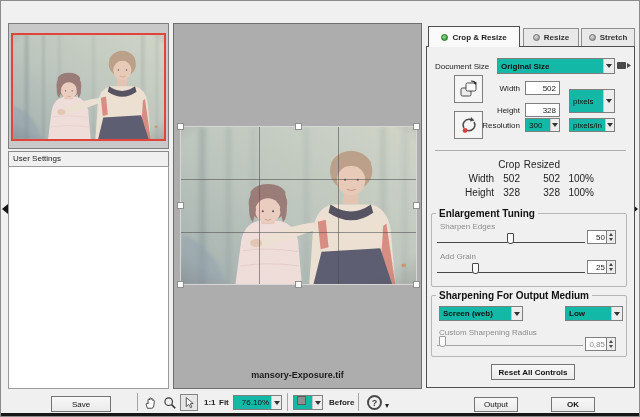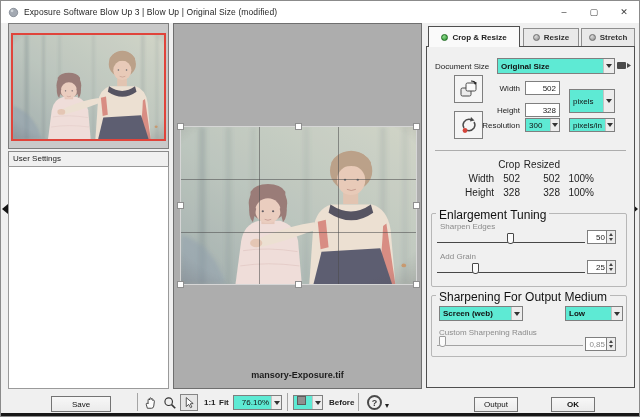--- a/index.html
+++ b/index.html
@@ -139,18 +139,6 @@
 
 <div class="window">
 
-  <div class="titlebar">
-    <svg class="app-ico" viewBox="0 0 12 12">
-      <circle cx="6" cy="6" r="4.6" fill="#a3a9b2" stroke="#777e89" stroke-width="0.8"></circle>
-      <circle cx="4.4" cy="4.2" r="1.5" fill="#d2d7dc"></circle>
-    </svg>
-    <span class="title-text">Exposure Software Blow Up 3 | Blow Up | Original Size (modified)</span>
-    <div class="win-controls">
-      <div class="win-btn">–</div>
-      <div class="win-btn">▢</div>
-      <div class="win-btn">✕</div>
-    </div>
-  </div>
 
   <div class="thumb-panel">
     <div class="thumb-photo">

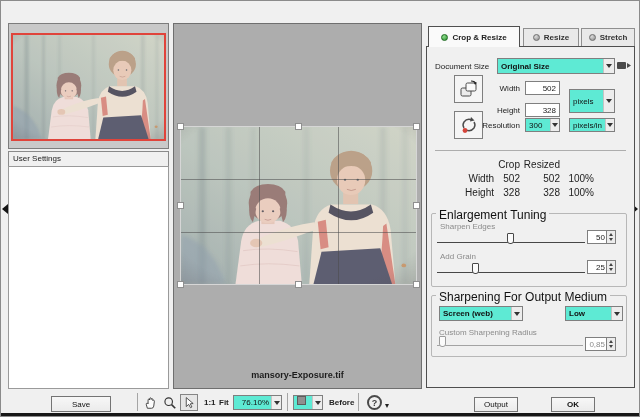--- a/index.html
+++ b/index.html
@@ -41,7 +41,7 @@
   .lab-r{text-align:right;}
   .lab-dis{color:#8b8b8b;}
   .field{position:absolute;background:#fff;border:1px solid #7f7f7f;font-size:8px;color:#222;text-align:right;padding:2px 3px 0 0;}
-  .combo{position:absolute;background:#5eead4;border:1px solid #7f7f7f;display:flex;align-items:stretch;font-size:8px;color:#111;}
+  .combo{position:absolute;background:#14b8a6;border:1px solid #7f7f7f;display:flex;align-items:stretch;font-size:8px;color:#111;}
   .combo .txt{flex:1;display:flex;align-items:center;padding-left:3px;white-space:nowrap;overflow:hidden;}
   .combo .arr{width:11px;display:flex;align-items:center;justify-content:center;background:#ededed;border-left:1px solid #c4c4c4;}
   .tri-dn{width:0;height:0;border:3px solid transparent;border-top:4px solid #333;margin-top:3px;}

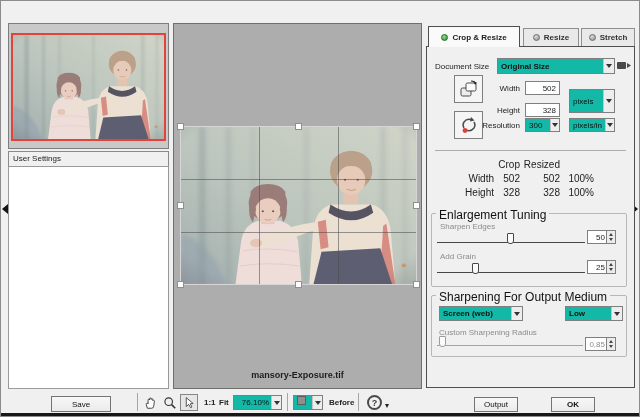--- a/index.html
+++ b/index.html
@@ -48,7 +48,7 @@
   .icon-btn{position:absolute;width:29px;height:28px;background:#f5f5f5;border:1px solid #7f7f7f;display:flex;align-items:center;justify-content:center;}
   .sepline{position:absolute;height:1px;background:#adadad;}
   .grp{position:absolute;border:1px solid #b7b7b7;border-radius:2px;}
-  .grp-title{position:absolute;font-size:12px;font-weight:normal;color:#111;background:#f0f0f0;padding:0 3px;white-space:nowrap;}
+  .grp-title{position:absolute;font-size:10px;font-weight:bold;color:#111;background:#f0f0f0;padding:0 3px;white-space:nowrap;}
   .track{position:absolute;height:1px;background:#474747;}
   .track-dis{background:#a3a3a3;}
   .shandle{position:absolute;top:-9px;width:7px;height:11px;background:#fbfbfb;border:1px solid #474747;border-radius:1px 1px 3px 3px;}

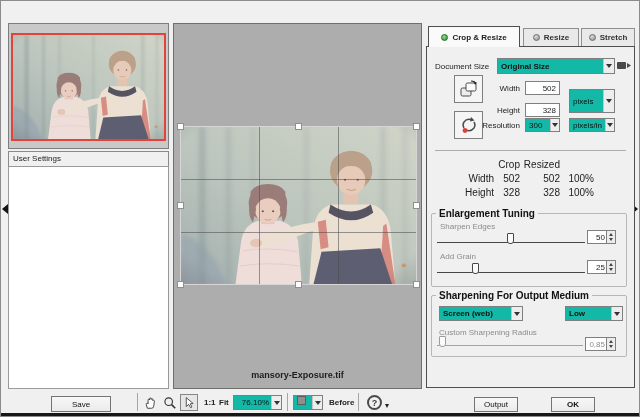--- a/index.html
+++ b/index.html
@@ -323,6 +323,7 @@
         </span>
     </div>
 
+    <div class="btn" style="left:64px;top:317px;width:84px;height:16px;font-weight:bold">Reset All Controls</div>
   </div>
 
   <div class="bottombar">

